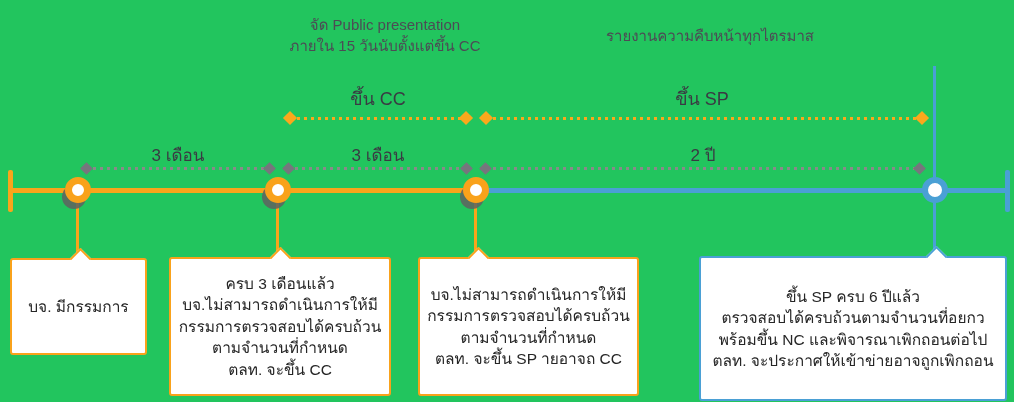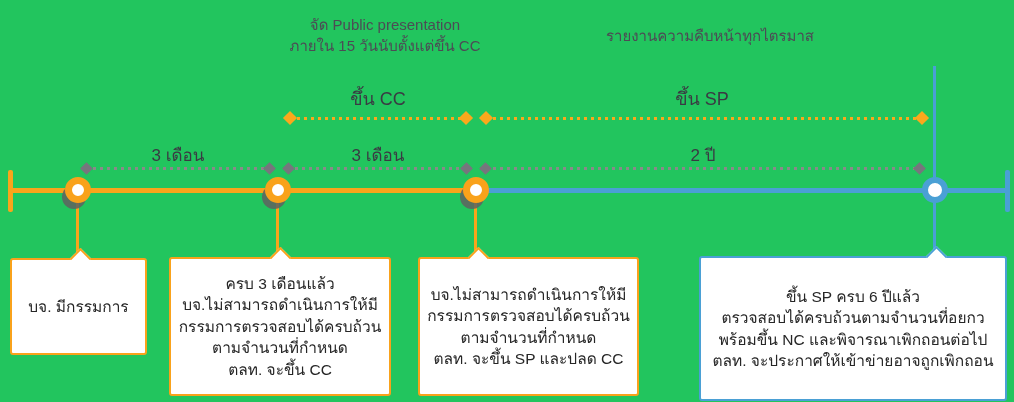--- a/index.html
+++ b/index.html
@@ -136,7 +136,7 @@
     <div class="ln">บจ.ไม่สามารถดำเนินการให้มี</div>
     <div class="ln">กรรมการตรวจสอบได้ครบถ้วน</div>
     <div class="ln">ตามจำนวนที่กำหนด</div>
-    <div class="ln">ตลท. จะขึ้น SP และปลด CC</div>
+    <div class="ln">ตลท. จะขึ้น SP ายอาจถ CC</div>
   </div>
 
   <div id="box4" class="callout blue">

